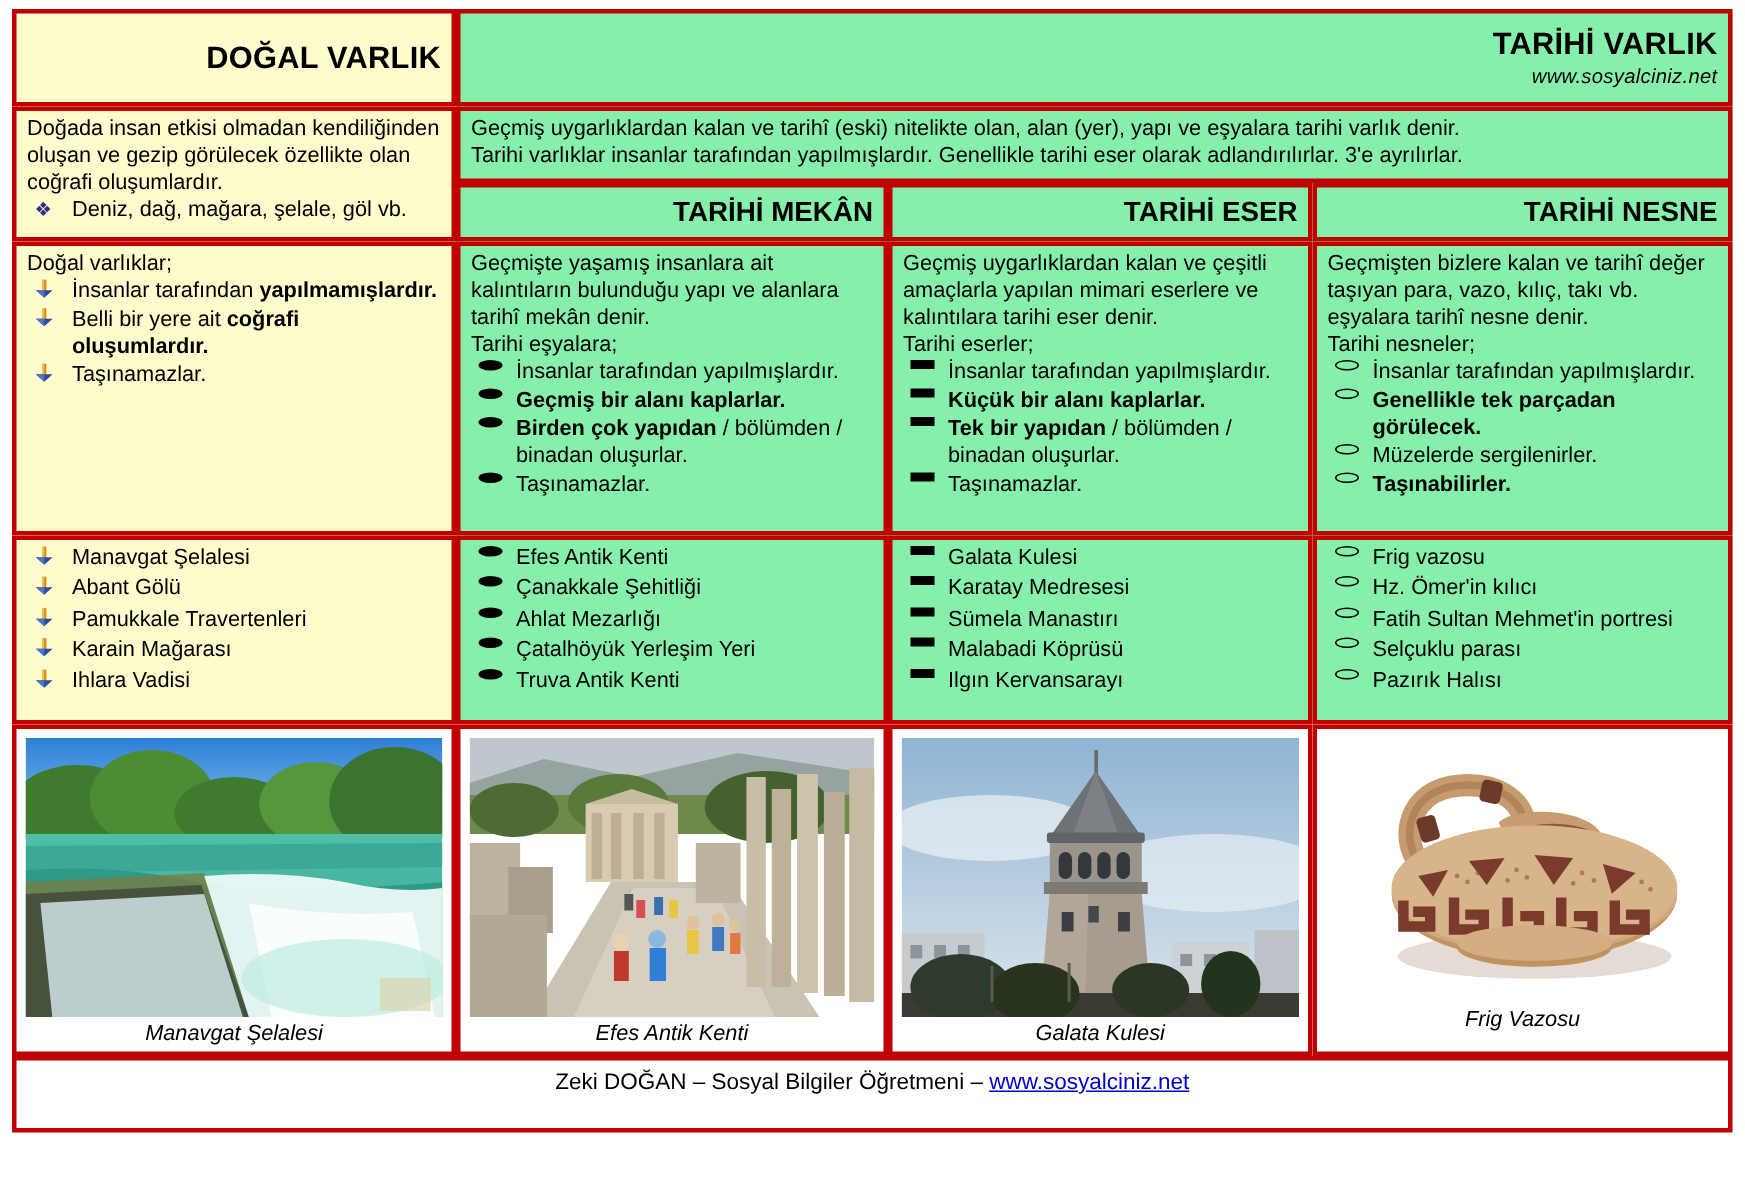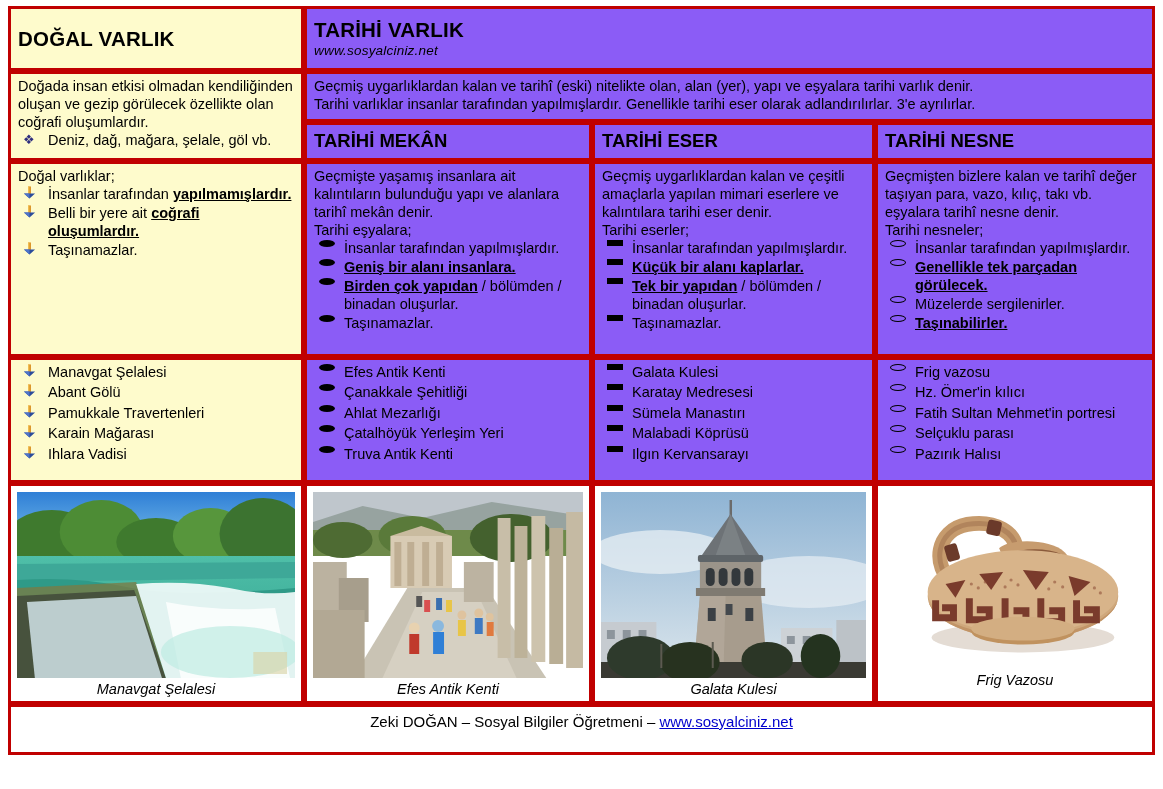--- a/index.html
+++ b/index.html
@@ -43,7 +43,7 @@
 
   
   .hdr {
-    text-align: left;
+    text-align: right;
     font-weight: bold;
     font-size: 20px;
     padding-top: 8px;

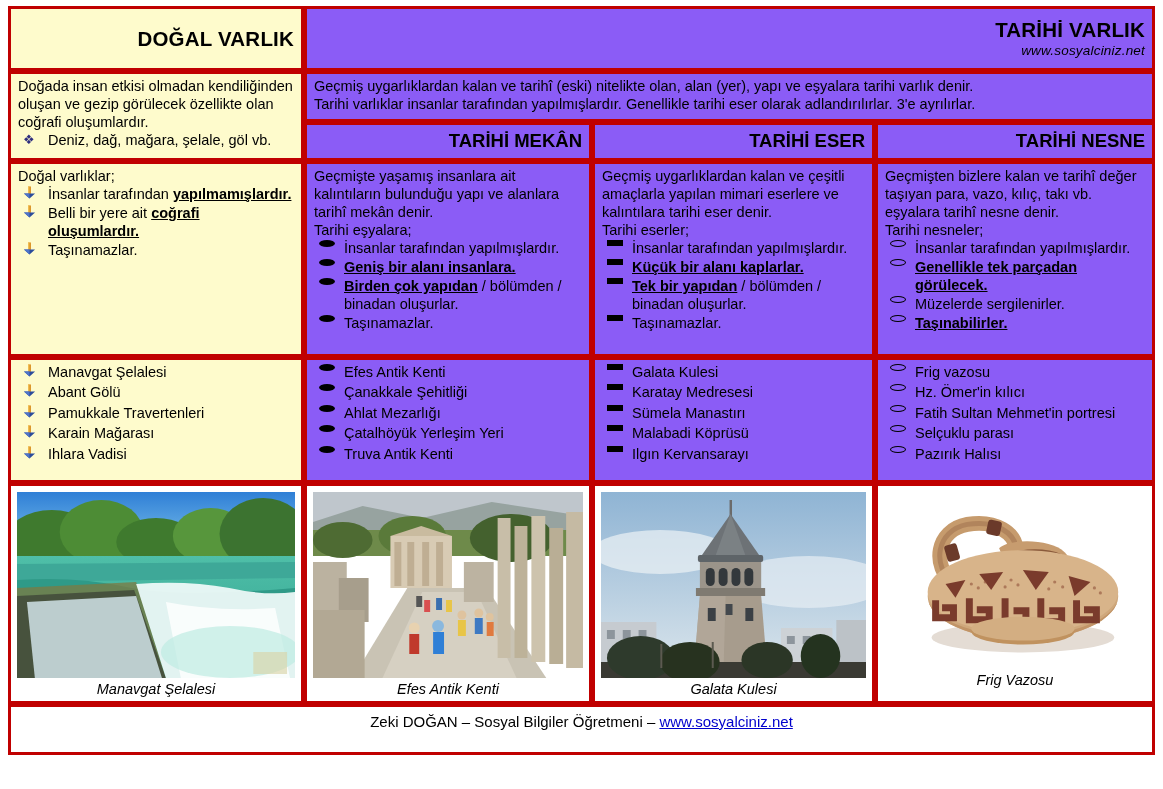--- a/index.html
+++ b/index.html
@@ -38,7 +38,7 @@
 
   
   .bg-yellow { background: #FEFBCC; }
-  .bg-blue   { background: #8b5cf6; margin-top: 41px; }
+  .bg-blue   { background: #86efac; margin-top: 41px; }
   .bg-white  { background: #FFFFFF; }
 
   

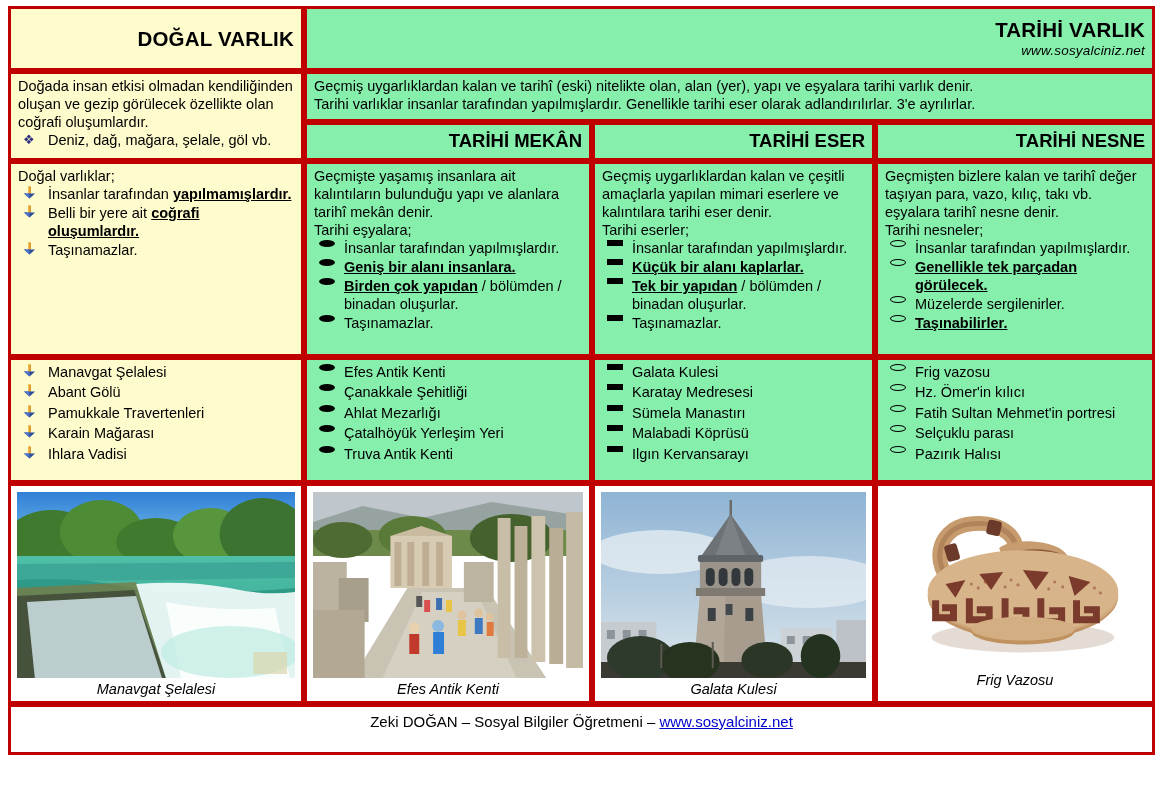--- a/index.html
+++ b/index.html
@@ -118,7 +118,7 @@
   }
   .lead { margin: 0 0 0 0; }
 
-  b, .bold { font-weight: bold; text-decoration: underline; }
+  b, .bold { font-weight: bold; }
 
   
   .examples ul.bl > li { margin-bottom: 2.5px; }

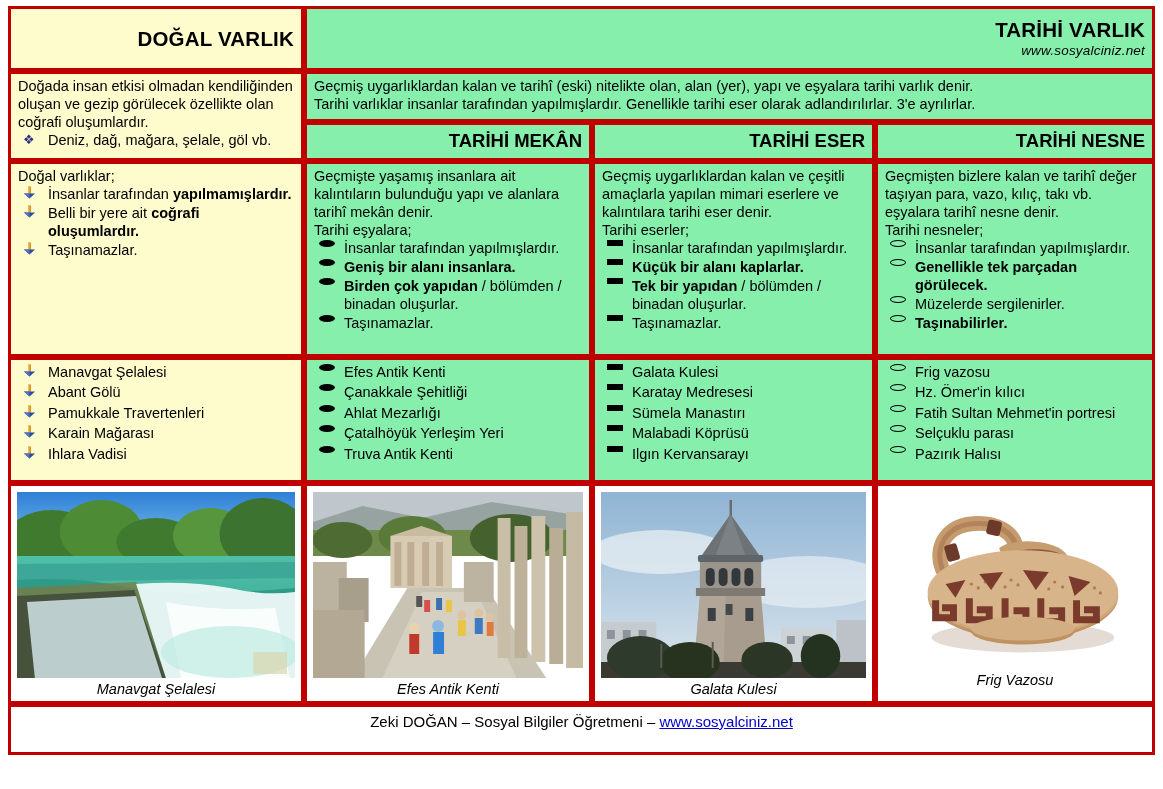--- a/index.html
+++ b/index.html
@@ -246,7 +246,7 @@
         <p class="lead">Tarihi eşyalara;</p>
         <ul class="bl">
               <li><span class="bullet b-disc"></span><span>İnsanlar tarafından yapılmışlardır.</span></li>
-              <li><span class="bullet b-disc"></span><b>Geniş bir alanı insanlara.</b></li>
+              <li><span class="bullet b-disc"></span><b>Geçmiş bir alanı kaplarlar.</b></li>
               <li><span class="bullet b-disc"></span><b>Birden çok yapıdan</b><span> / bölümden / binadan oluşurlar.</span></li>
               <li><span class="bullet b-disc"></span><span>Taşınamazlar.</span></li>
             </ul>

